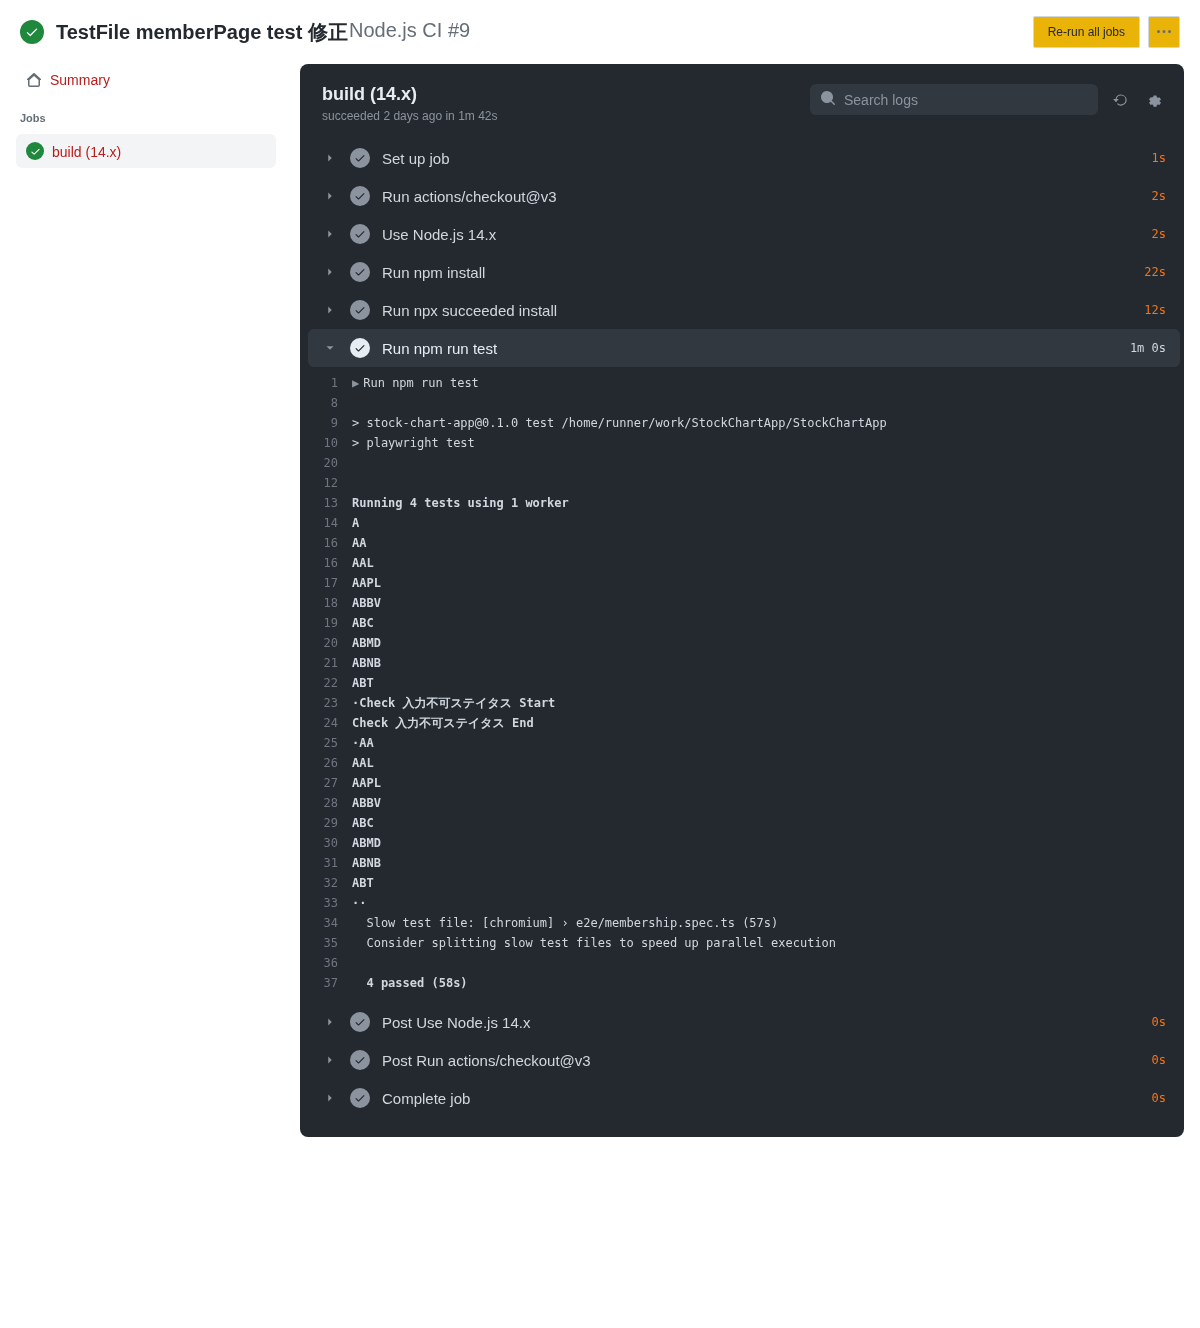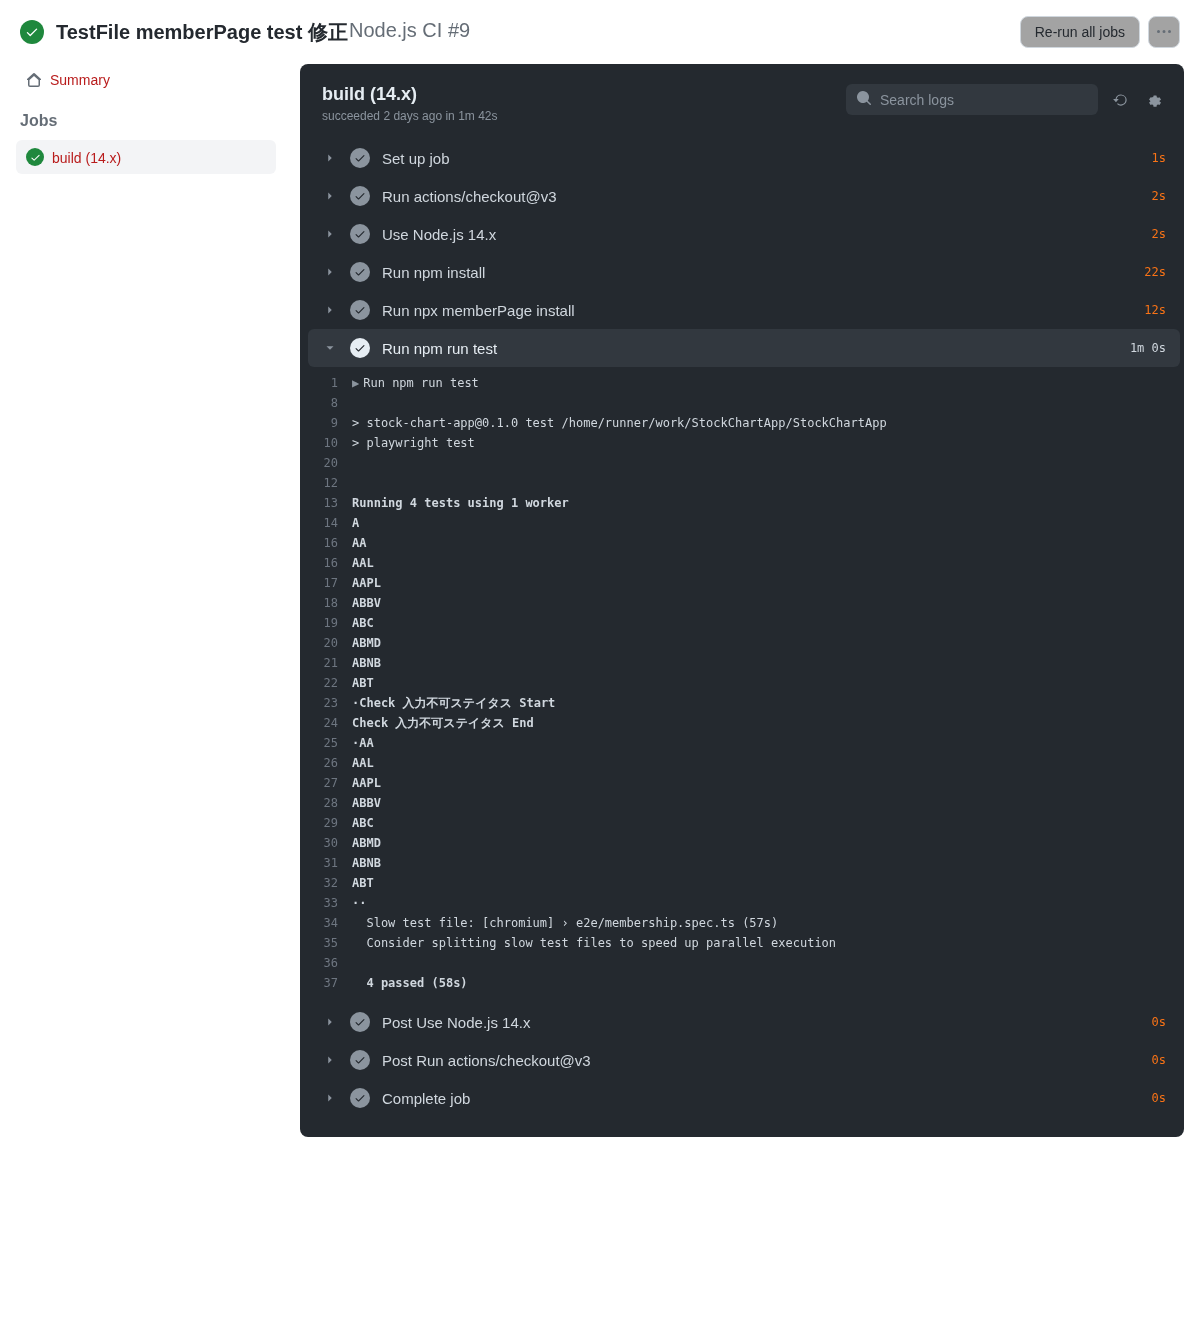--- a/index.html
+++ b/index.html
@@ -23,11 +23,11 @@
   .header-title .muted { color: #656d76; font-weight: 400; }
   .header-right { display: flex; gap: 8px; }
   .btn {
-    background: #a3a3a3;
+    background: #eab308;
     border: 1px solid #d0d7de;
-    border-radius: 8px;
+    border-radius: 2px;
     padding: 5px 14px;
-    font-size: 14px;
+    font-size: 12px;
     font-weight: 500;
     color: #24292f;
     cursor: pointer;

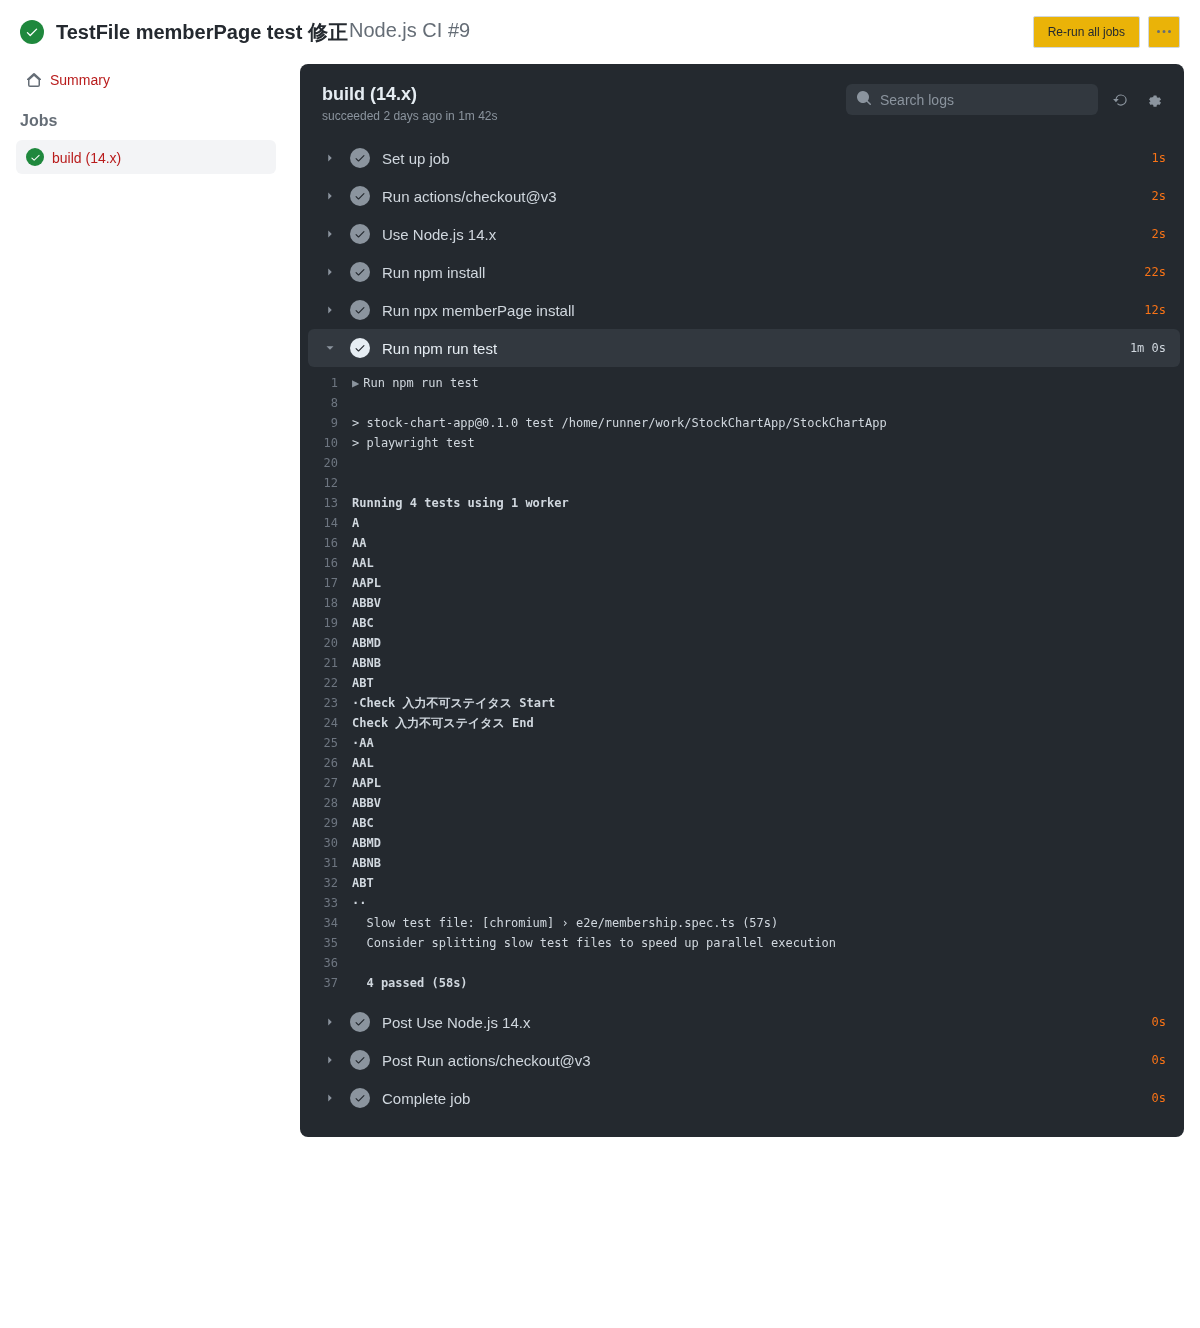--- a/index.html
+++ b/index.html
@@ -87,7 +87,7 @@
     display: flex;
     align-items: center;
     padding: 6px 10px;
-    width: 252px;
+    width: 288px;
   }
   .search-input {
     background: transparent;

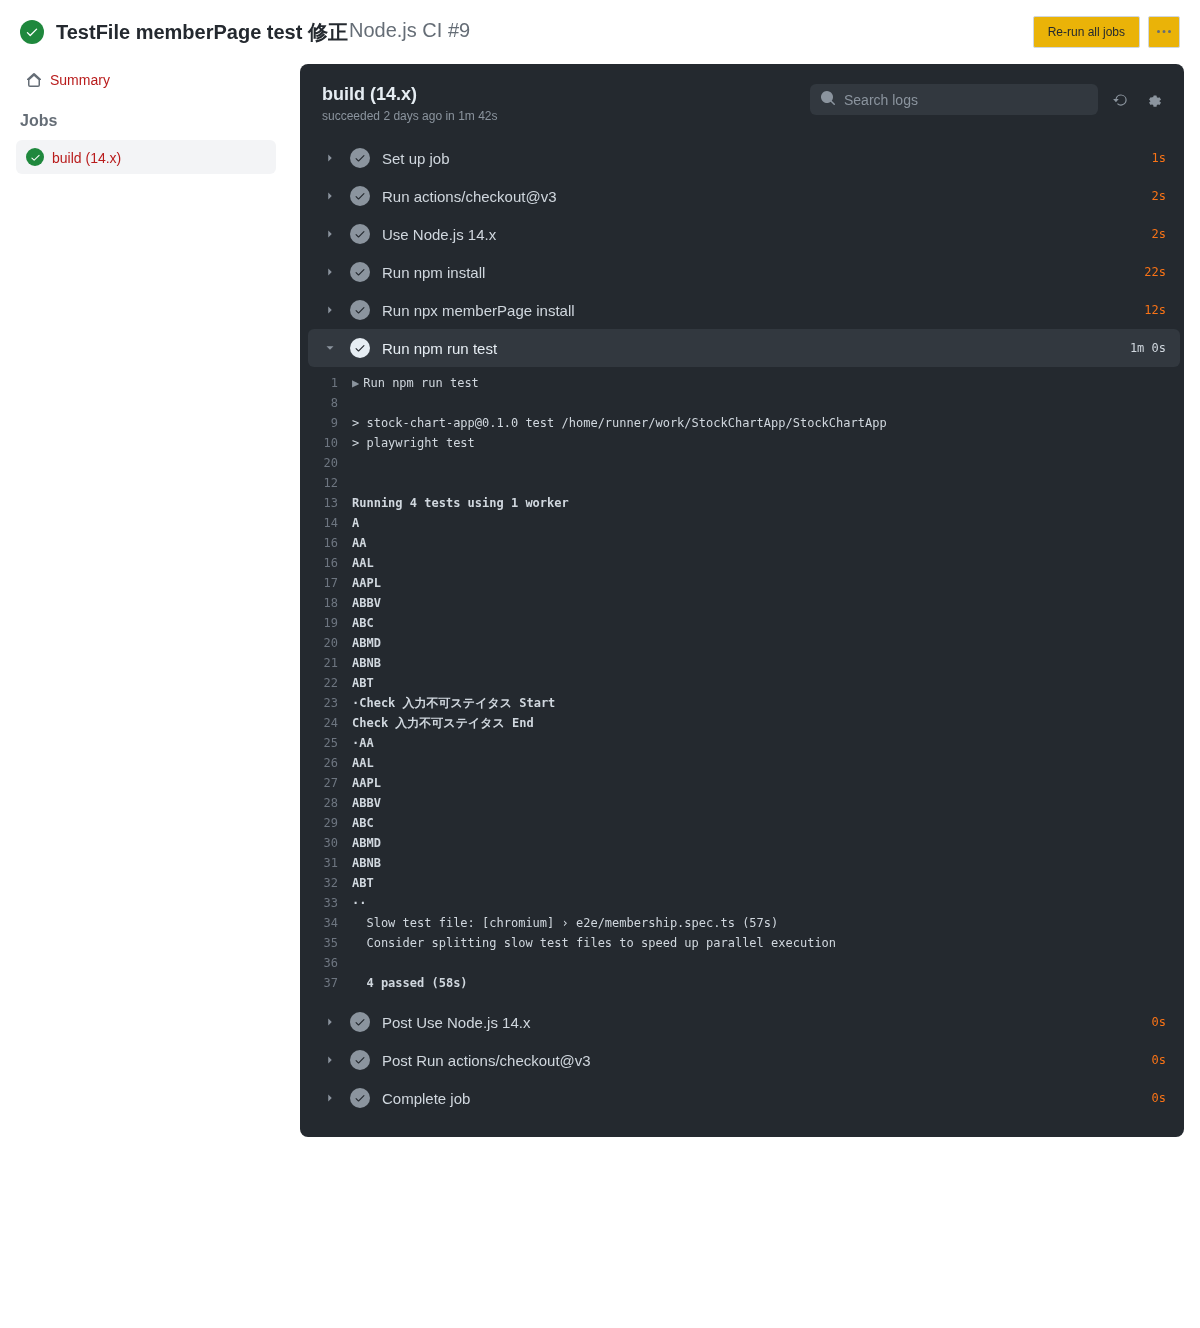--- a/index.html
+++ b/index.html
@@ -58,7 +58,7 @@
   }
   .sidebar-item.selected { background: #f3f4f6; font-weight: 400; }
   .sidebar-heading {
-    font-size: 16px;
+    font-size: 11px;
     font-weight: 600;
     color: #656d76;
     padding: 16px 10px 10px 4px;

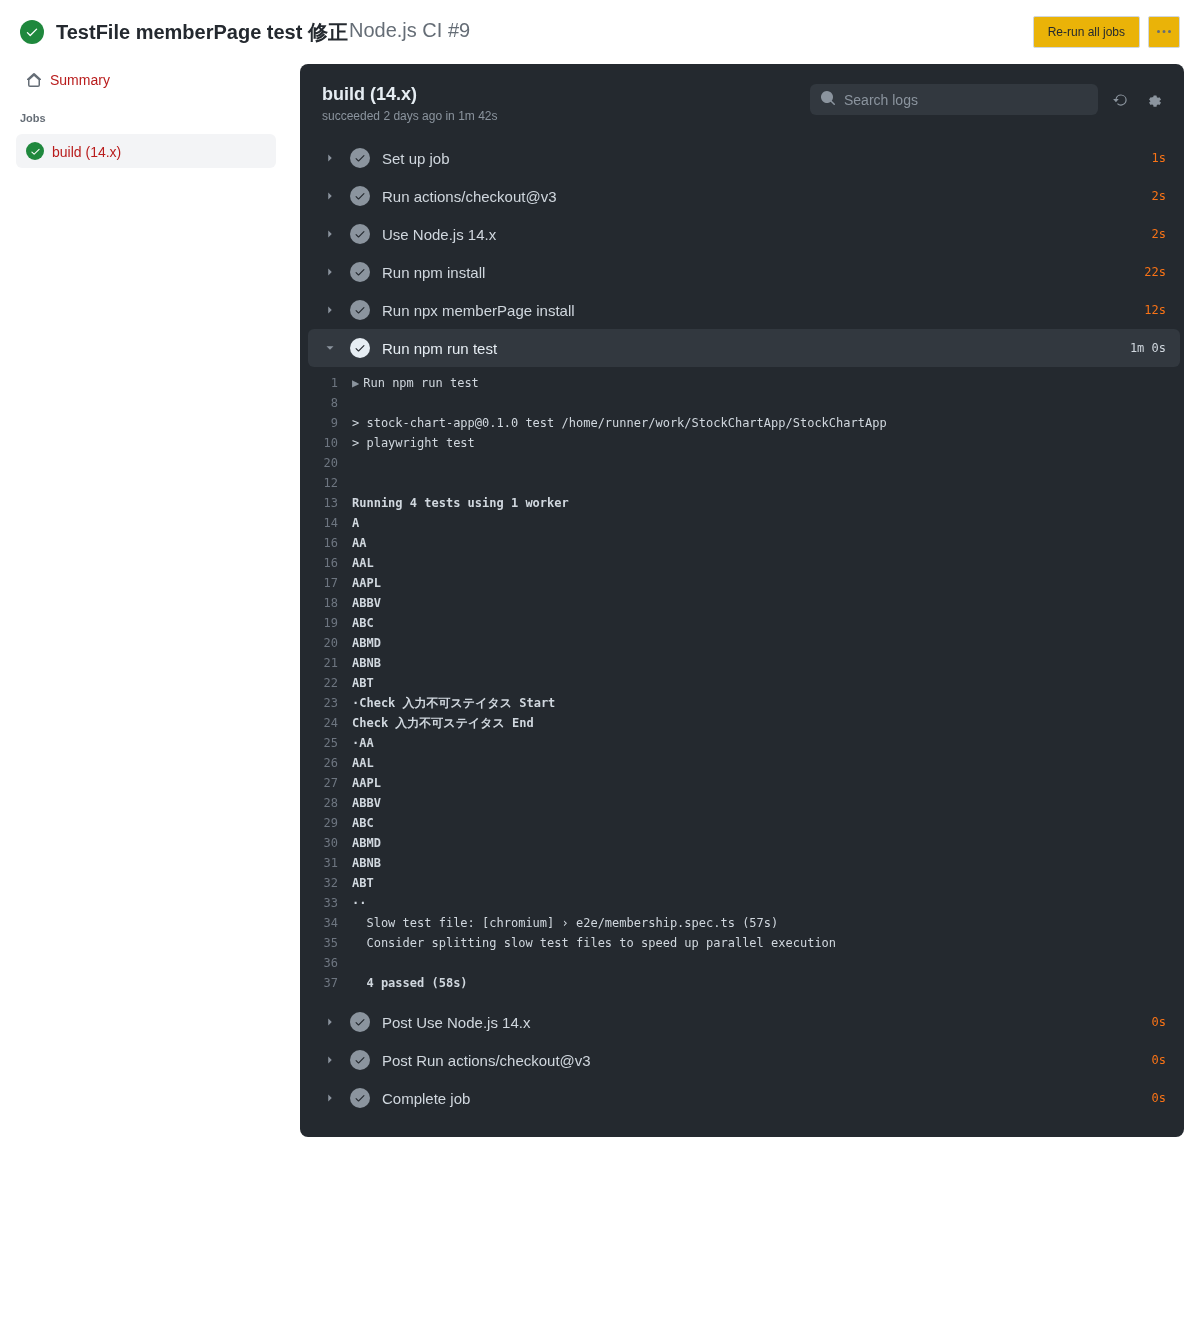--- a/index.html
+++ b/index.html
@@ -332,7 +332,7 @@
                     <path fill="#24292f" d="M13.78 4.22a.75.75 0 010 1.06l-7.25 7.25a.75.75 0 01-1.06 0L2.22 9.28a.75.75 0 011.06-1.06L6 10.94l6.72-6.72a.75.75 0 011.06 0z"></path>
                   </svg>
                 </span>
-                <span class="step-name">Run npx memberPage install</span>
+                <span class="step-name">Run npx succeeded install</span>
                 <span class="step-time">12s</span>
               </div>
             </div>

